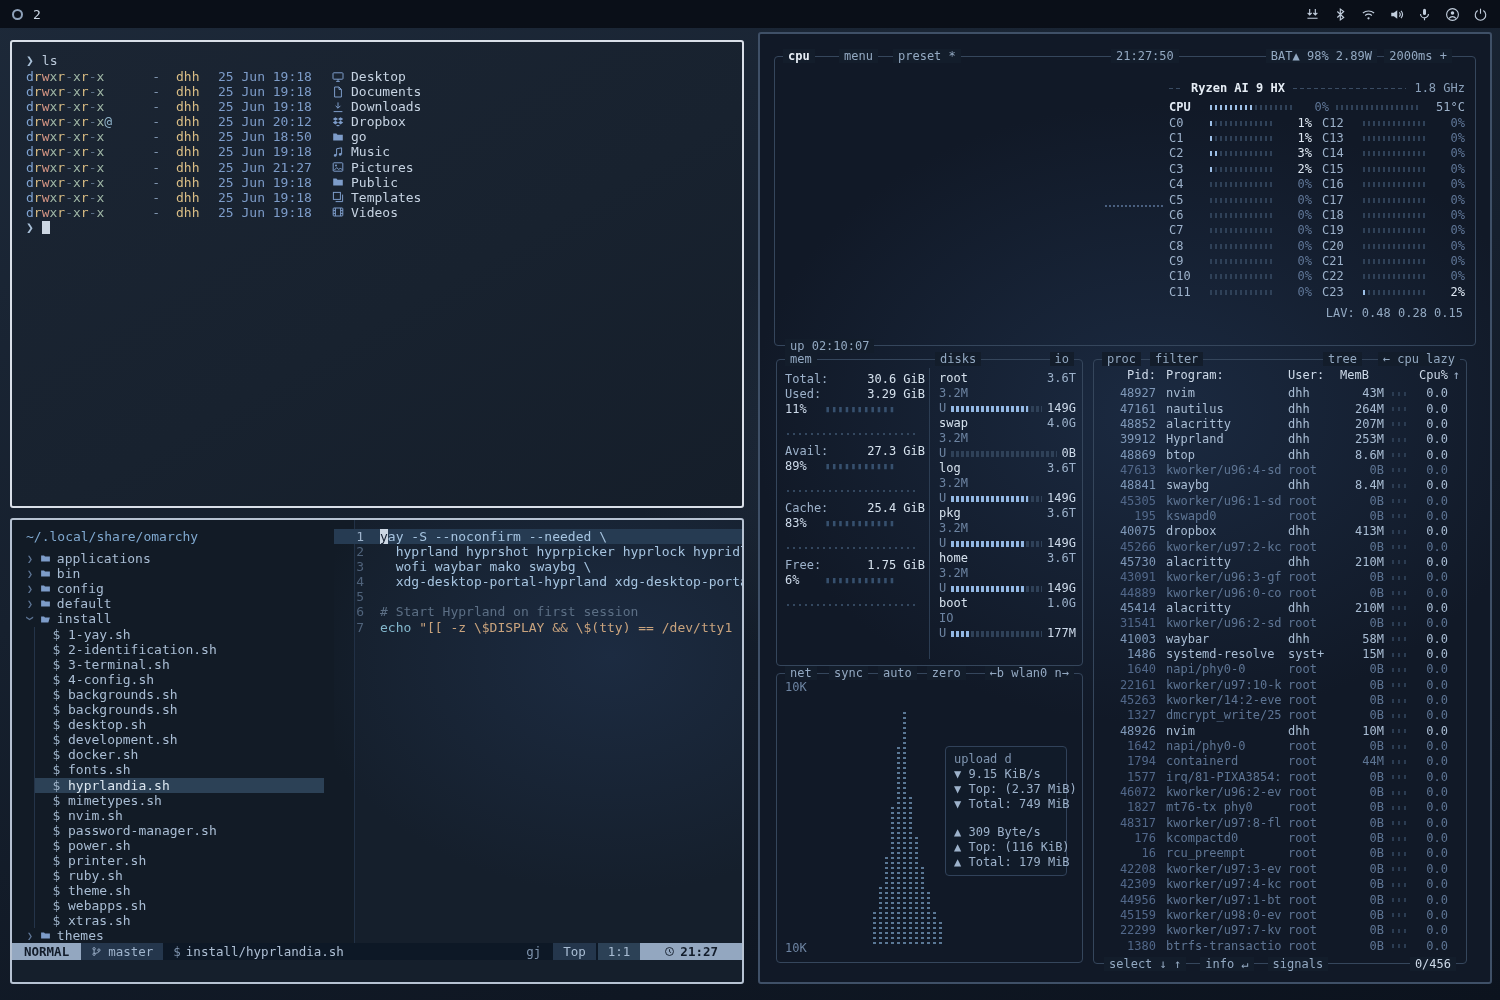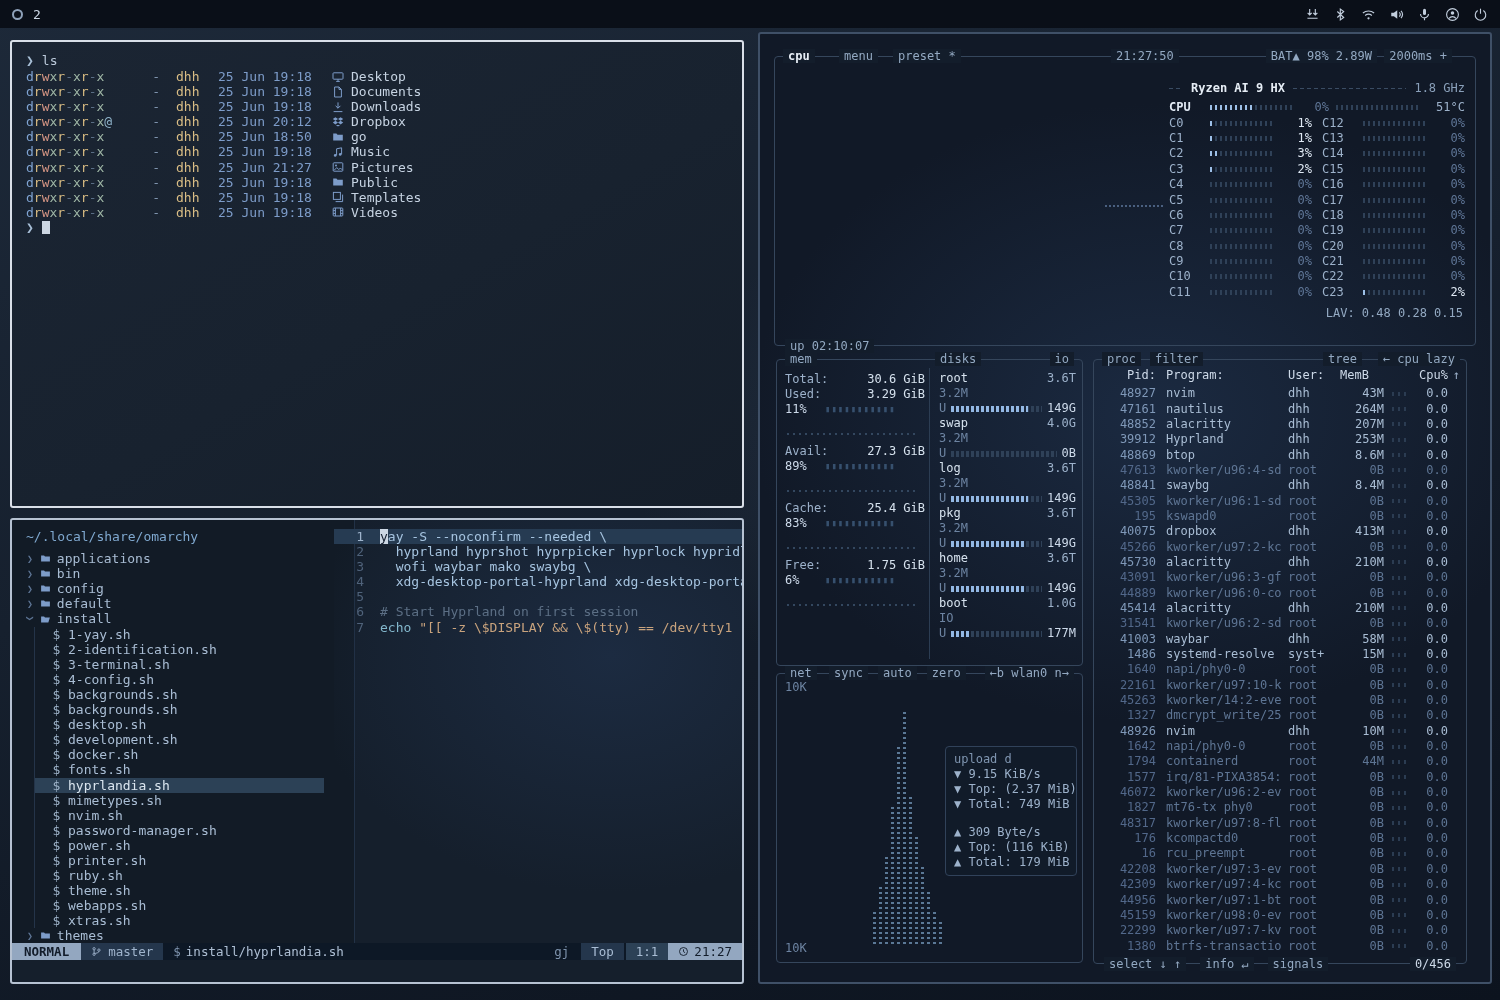--- a/index.html
+++ b/index.html
@@ -128,7 +128,7 @@
 .scale-bot{position:absolute;bottom:6px;left:8px;color:#6d84a2}
 .vcols{position:absolute;inset:0}
 .vcol{position:absolute;width:3px;bottom:18px;background:repeating-linear-gradient(0deg,#5b7896 0 2px,transparent 2px 5px)}
-.net-panel{position:absolute;left:168px;top:72px;width:132px;border:1px solid #31425a;border-radius:4px;background:rgba(19,29,43,.6);padding:5px 8px}
+.net-panel{position:absolute;left:168px;top:72px;width:122px;border:1px solid #31425a;border-radius:4px;background:rgba(19,29,43,.6);padding:5px 8px}
 .np-row{height:15px;display:flex;align-items:center;white-space:pre;color:#9db2cb}
 .np-label{color:#7f95b0}
 .np-gap{height:13px}

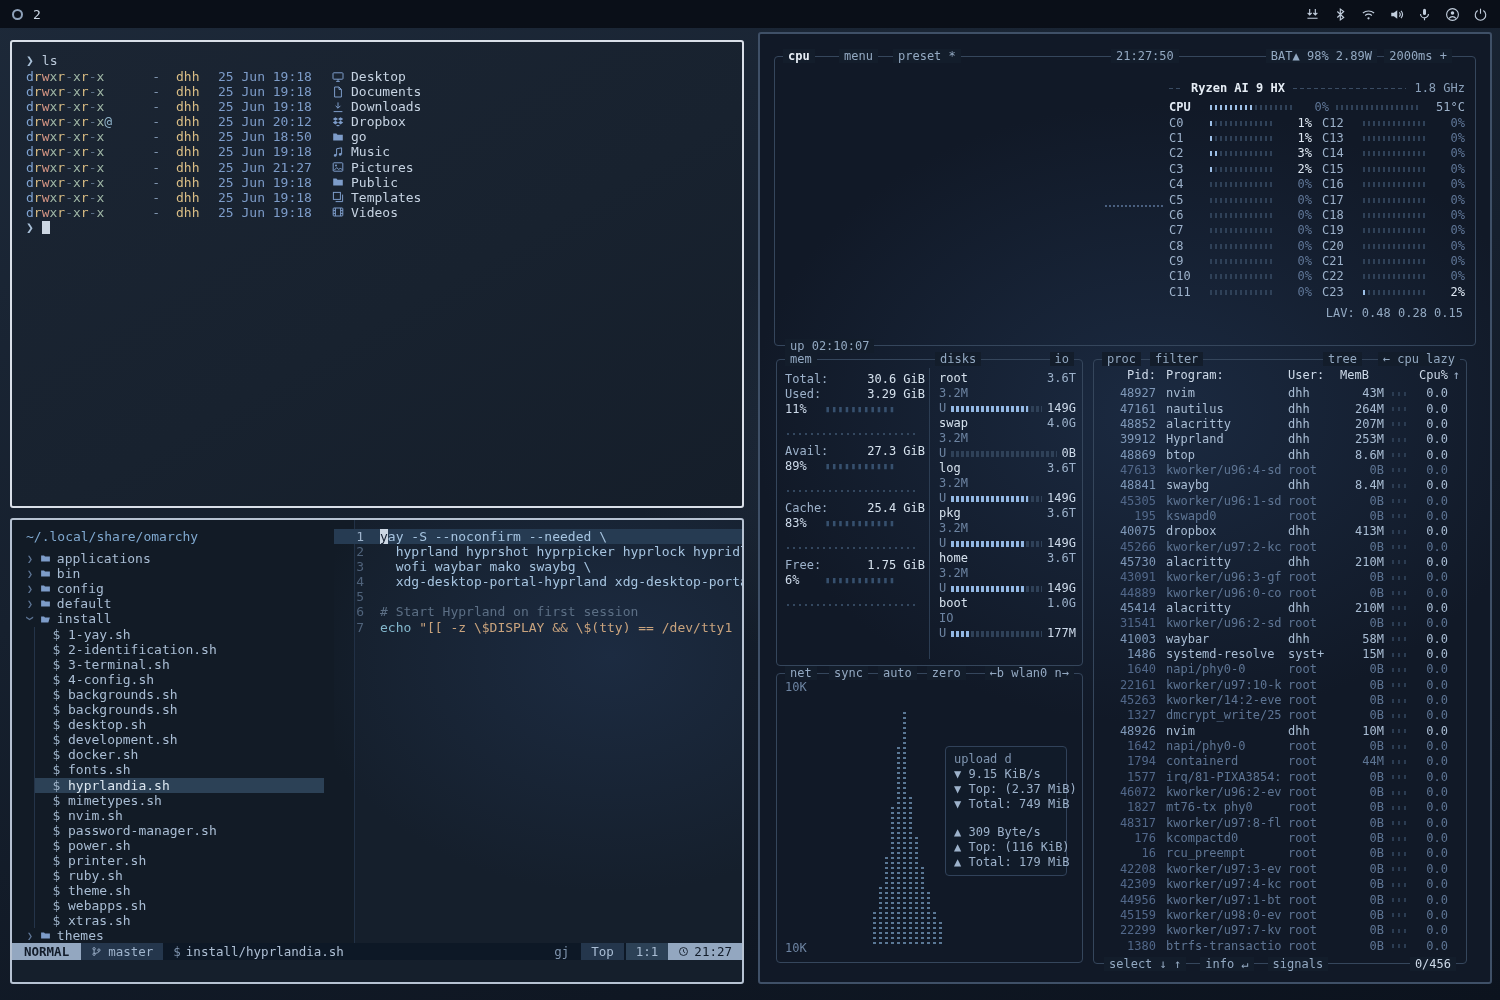--- a/index.html
+++ b/index.html
@@ -69,7 +69,7 @@
 .sl-keys{color:#7e93ad;padding:0 12px}
 .sl-scroll{background:#24364c;padding:0 10px}
 .sl-pos{background:#2c4156;padding:0 10px;margin-left:2px}
-.sl-time{background:#93a7c0;color:#121c2a;display:flex;align-items:center;gap:5px;padding:0 10px;font-weight:normal}
+.sl-time{background:#93a7c0;color:#121c2a;display:flex;align-items:center;gap:5px;padding:0 24px;font-weight:bold}
 
 .btopw{left:758px;top:32px;width:734px;height:952px;background:radial-gradient(560px 430px at 54% 40%,#1b2a41,#111927 72%);border:2px solid #3f5067;color:#9db2cb;font-size:12px;line-height:15px}
 .bx{position:absolute;border:1px solid #35465c;border-radius:4px}

